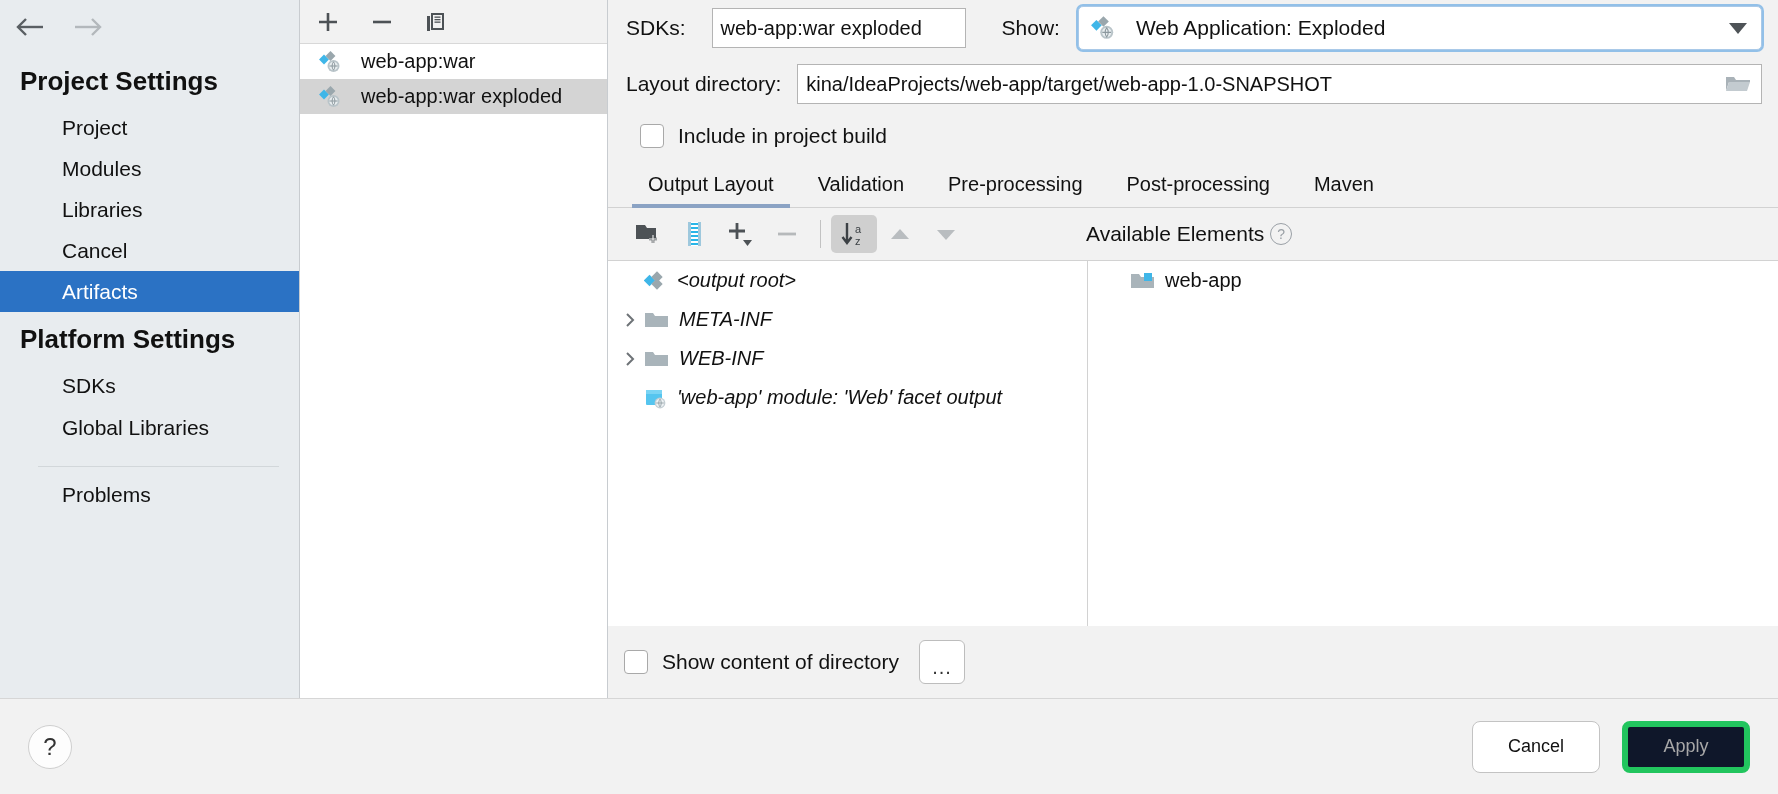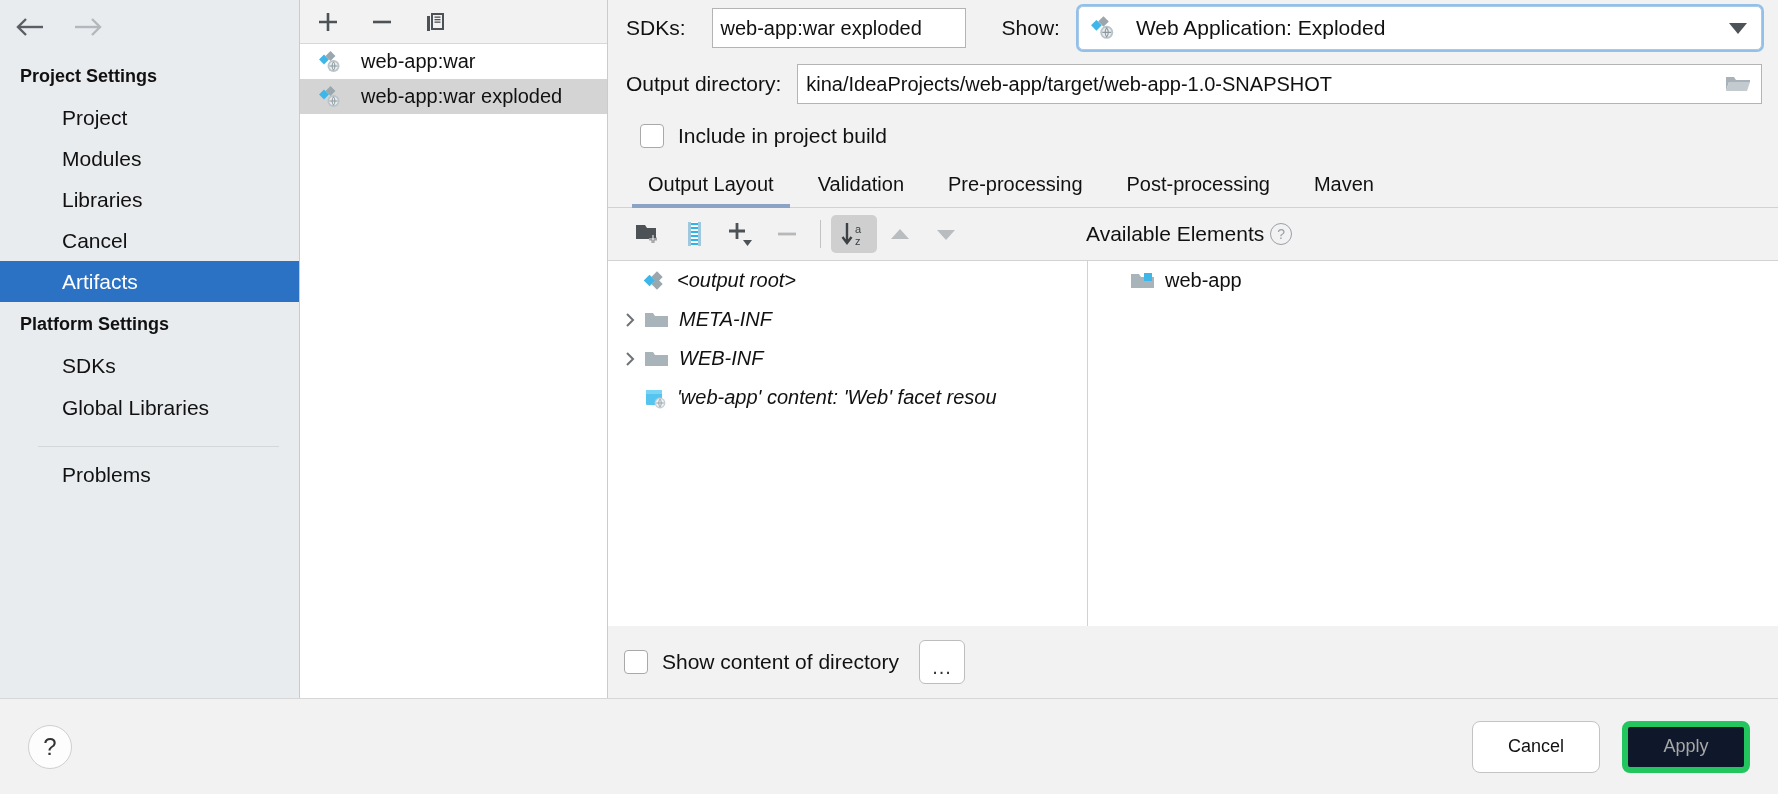--- a/index.html
+++ b/index.html
@@ -75,7 +75,7 @@
   .arrow-btn svg { display: block; }
 
   .group-title {
-    font-size: 18px;
+    font-size: 26px;
     font-weight: bold;
     color: #111;
     padding: 12px 0 10px 20px;

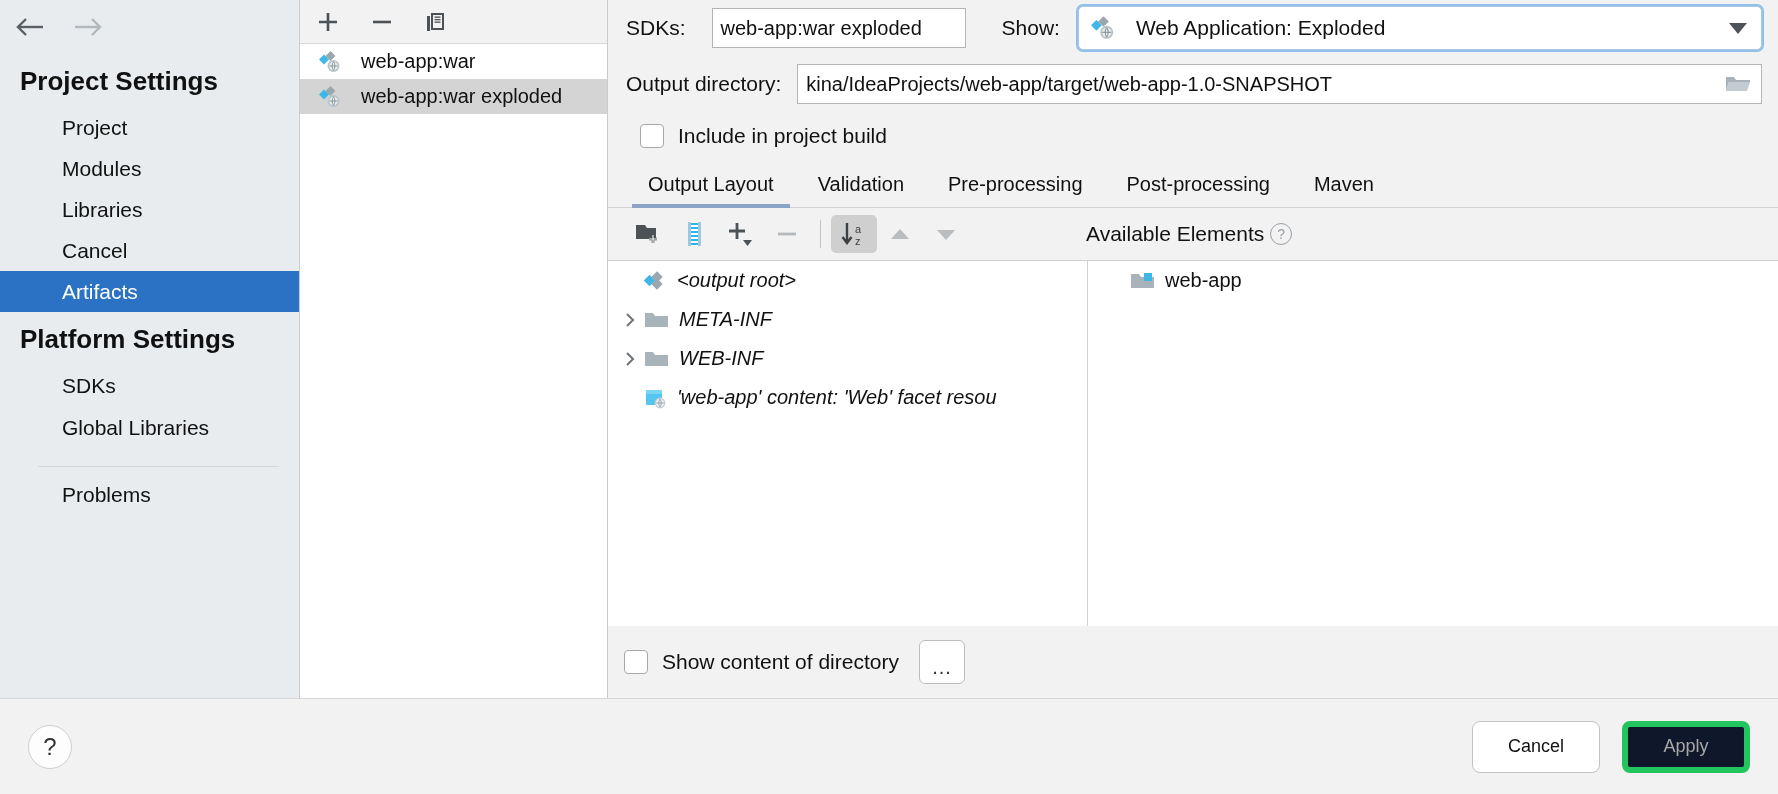--- a/index.html
+++ b/index.html
@@ -494,7 +494,7 @@
       </div>
 
       <div class="field-row outdir-row">
-        <span class="f-label">Output directory:</span>
+        <span class="f-label">Layout directory:</span>
         <div class="text-input outdir-input">
           <span class="path">kina/IdeaProjects/web-app/target/web-app-1.0-SNAPSHOT</span>
           <span class="tree-ico" style="margin:0 2px 0 8px">

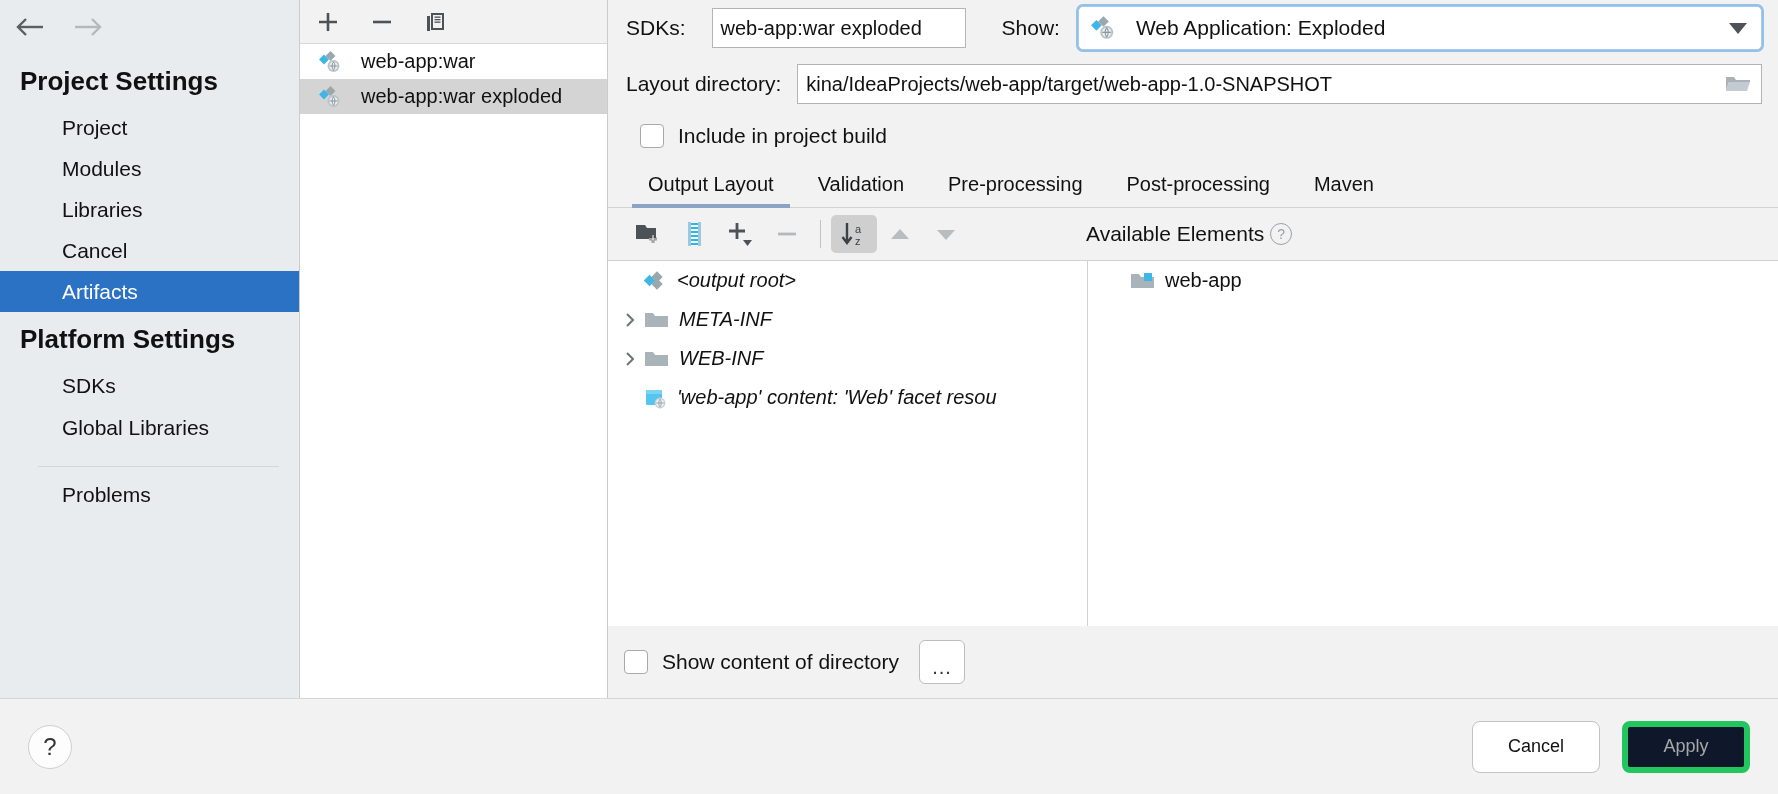--- a/index.html
+++ b/index.html
@@ -626,7 +626,7 @@
                 <path d="M12.2 17 H19.8 M16 13.1 C14.3 15 14.3 19 16 20.9 C17.7 19 17.7 15 16 13.1Z" stroke="#93a0a6" stroke-width="0.9" fill="none"></path>
               </svg>
             </span>
-            <span>'web-app' content: 'Web' facet resou</span>
+            <span>'web-app' module: 'Web' facet output</span>
           </div>
         </div>
         <div class="pane-right">

